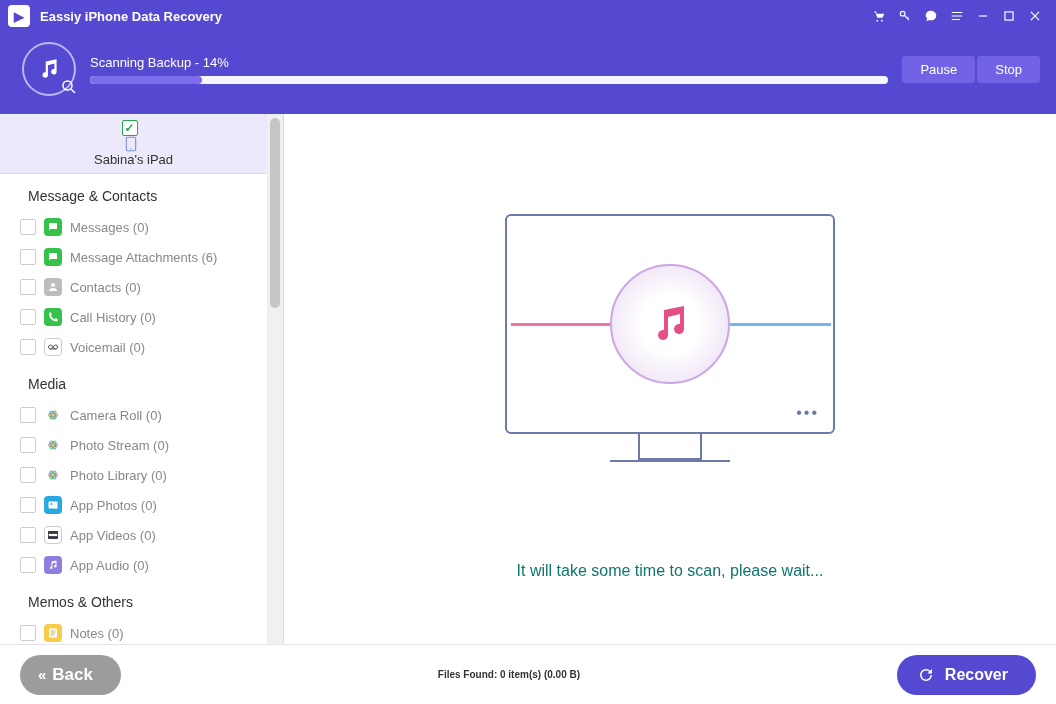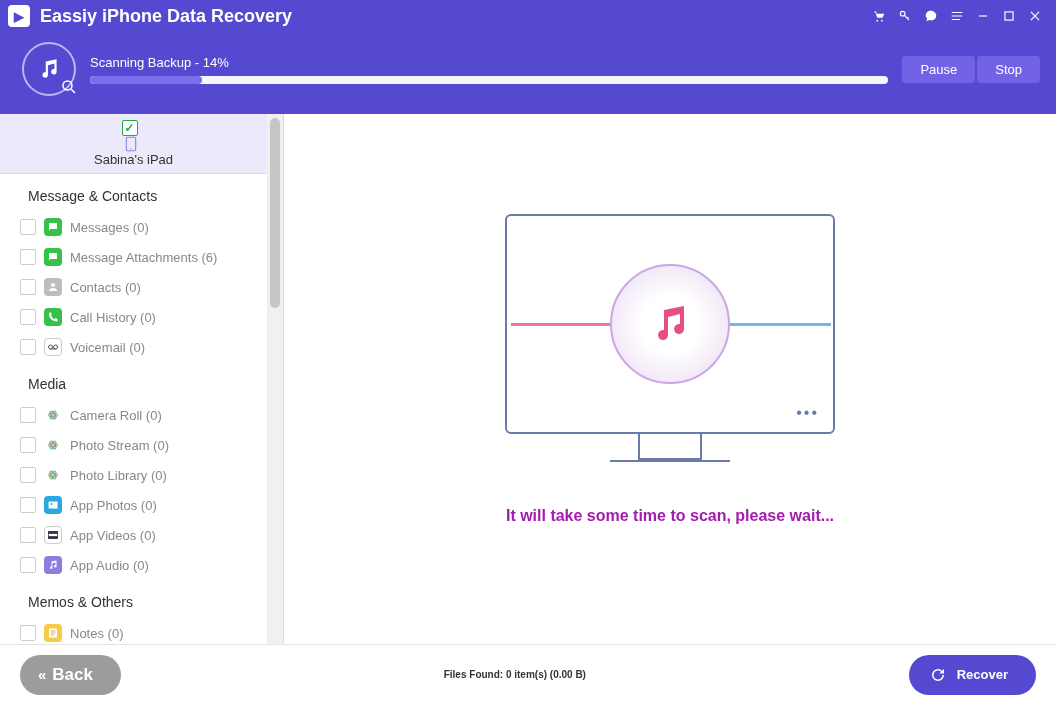--- a/index.html
+++ b/index.html
@@ -9,7 +9,7 @@
   
   .titlebar { height: 32px; background: #5649d1; display: flex; align-items: center; padding: 0 8px; color: #fff; }
   .titlebar .logo { width: 22px; height: 22px; background: #fff; border-radius: 4px; display:flex;align-items:center;justify-content:center; color:#5649d1; font-weight:bold; font-size:13px;}
-  .titlebar .title { margin-left: 10px; font-size: 18px; font-weight: 600; color: #fff; }
+  .titlebar .title { margin-left: 10px; font-size: 13px; font-weight: 600; color: #fff; }
   .titlebar .spacer { flex: 1; }
   .titlebar .tb-icon { width: 26px; height: 26px; display:flex; align-items:center; justify-content:center; font-size:14px; color:#fff; cursor:pointer; }
   .titlebar .tb-icon svg { width:14px; height:14px; fill:#fff; }

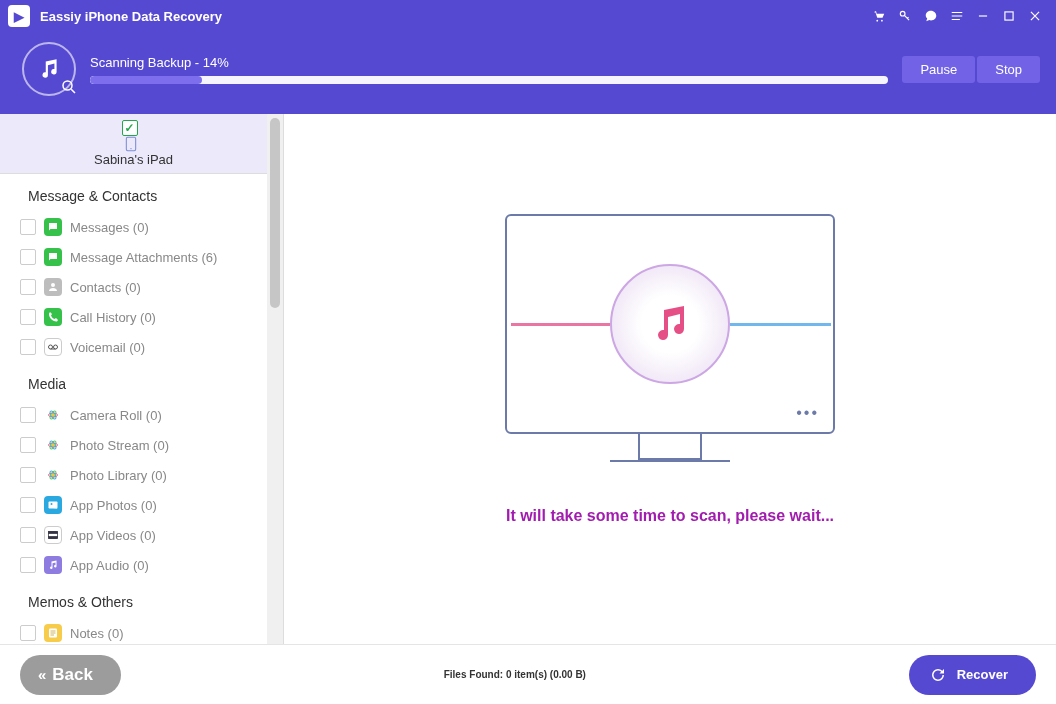--- a/index.html
+++ b/index.html
@@ -57,7 +57,7 @@
   .itunes-circle svg { width:48px;height:48px; fill:#e54f86;}
   .stripe { position:absolute; height:3px; width:320px; top:50%; left:4px; transform:translateY(-1px); background: linear-gradient(90deg, #e6538b 0%, #e6538b 45%, #4fa5e8 55%, #4fa5e8 100%); opacity:0.8; z-index:0;}
   .itunes-wrap { position:relative; z-index:1; background:#fff; border-radius:50%;}
-  .wait-text { margin-top: 45px; font-size:16px; color:#a21caf; font-weight:700;}
+  .wait-text { margin-top: 100px; font-size:16px; color:#0f766e; font-weight:400;}
 
   
   .footer { height:60px; border-top:1px solid #e5e5e5; display:flex; align-items:center; padding:0 20px; background:#fff;}

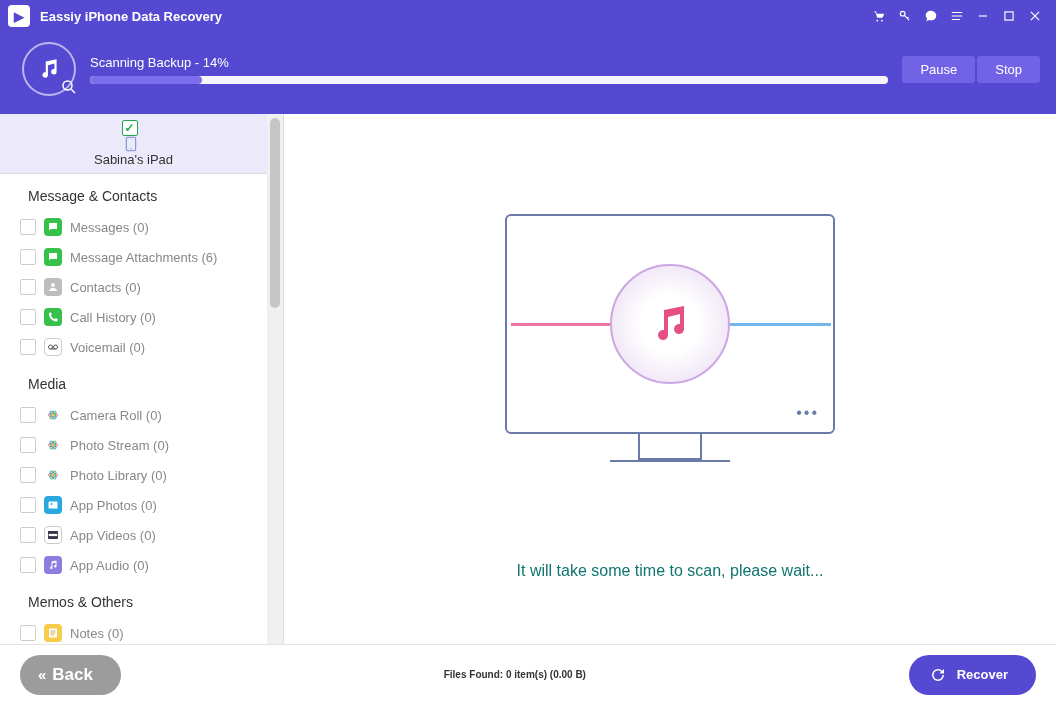--- a/index.html
+++ b/index.html
@@ -64,7 +64,7 @@
   .btn-back { background:#9c9c9c; color:#fff; border:none; border-radius:22px; height:40px; padding:0 28px 0 18px; font-size:17px; font-weight:600; display:flex; align-items:center; cursor:pointer;}
   .btn-back .chev { margin-right:12px; font-size:15px; letter-spacing:-6px;}
   .footer-status { flex:1; text-align:center; font-size:10px; color:#333; font-weight:600;}
-  .btn-recover { background:#5649d1; color:#fff; border:none; border-radius:22px; height:40px; padding:0 28px 0 20px; font-size:13px; font-weight:600; display:flex; align-items:center; cursor:pointer;}
+  .btn-recover { background:#5649d1; color:#fff; border:none; border-radius:22px; height:40px; padding:0 28px 0 20px; font-size:16px; font-weight:600; display:flex; align-items:center; cursor:pointer;}
   .btn-recover svg { width:18px;height:18px; fill:#fff; margin-right:10px;}
 </style>
 </head>

